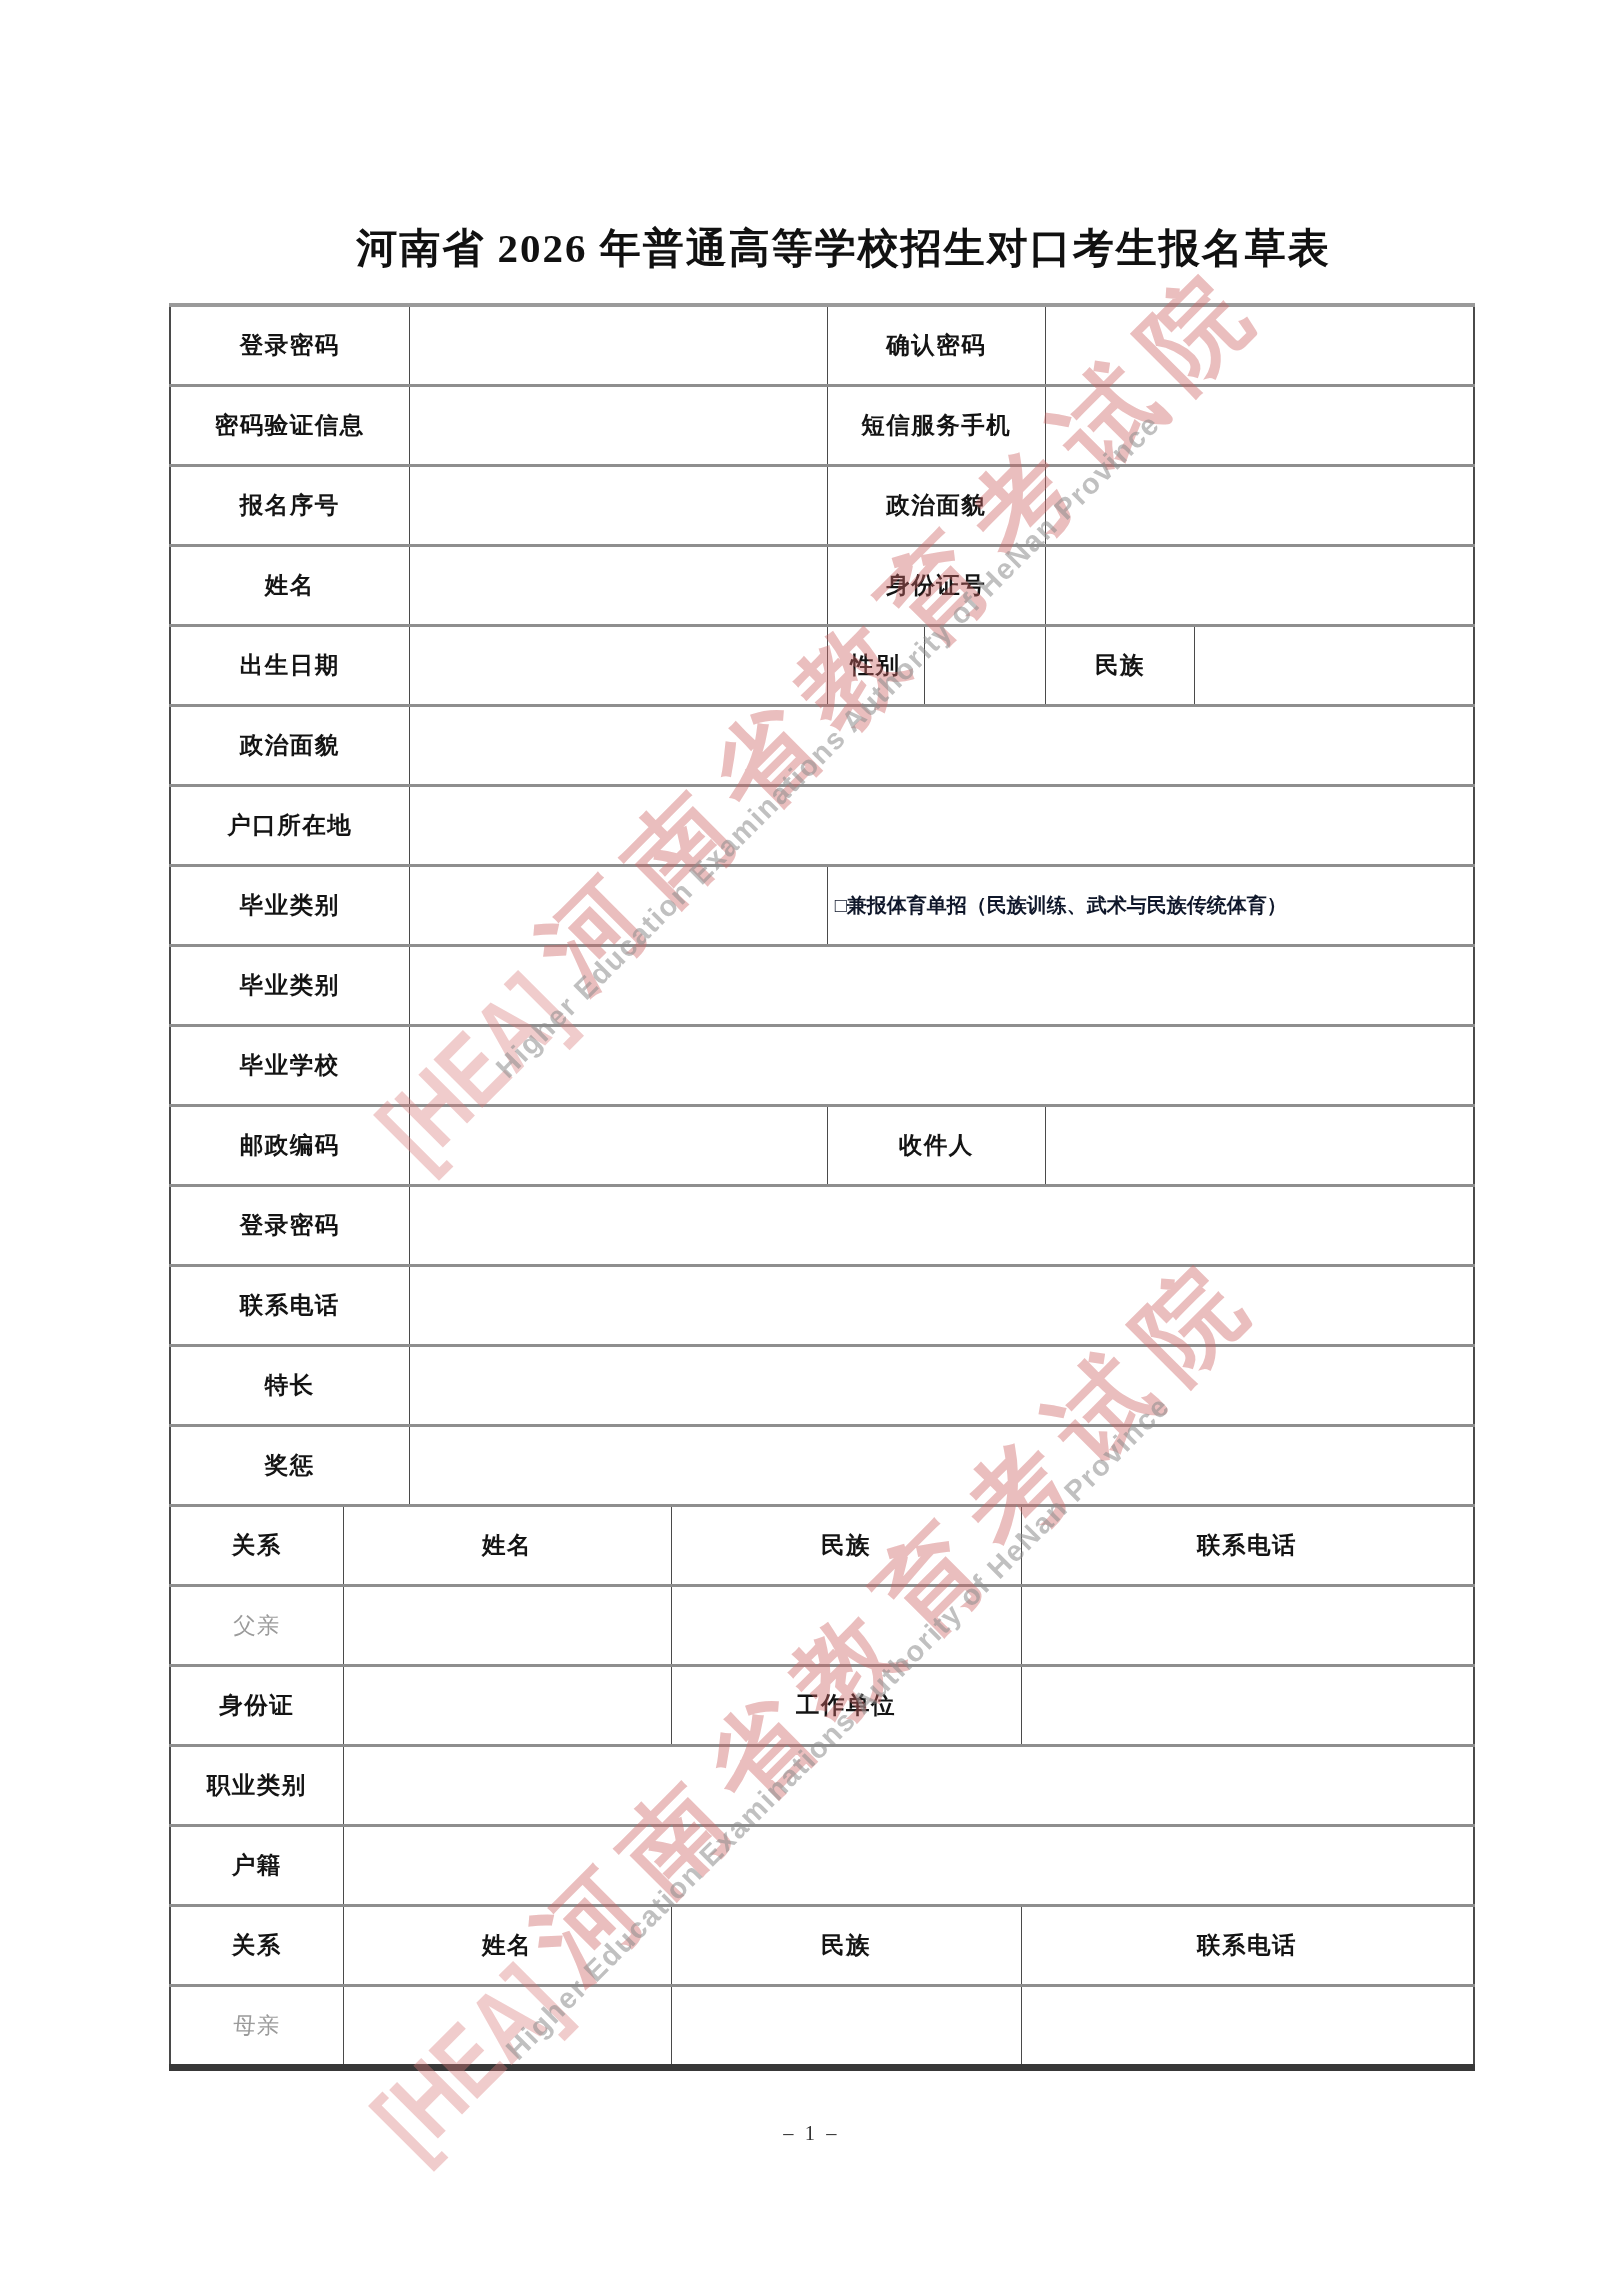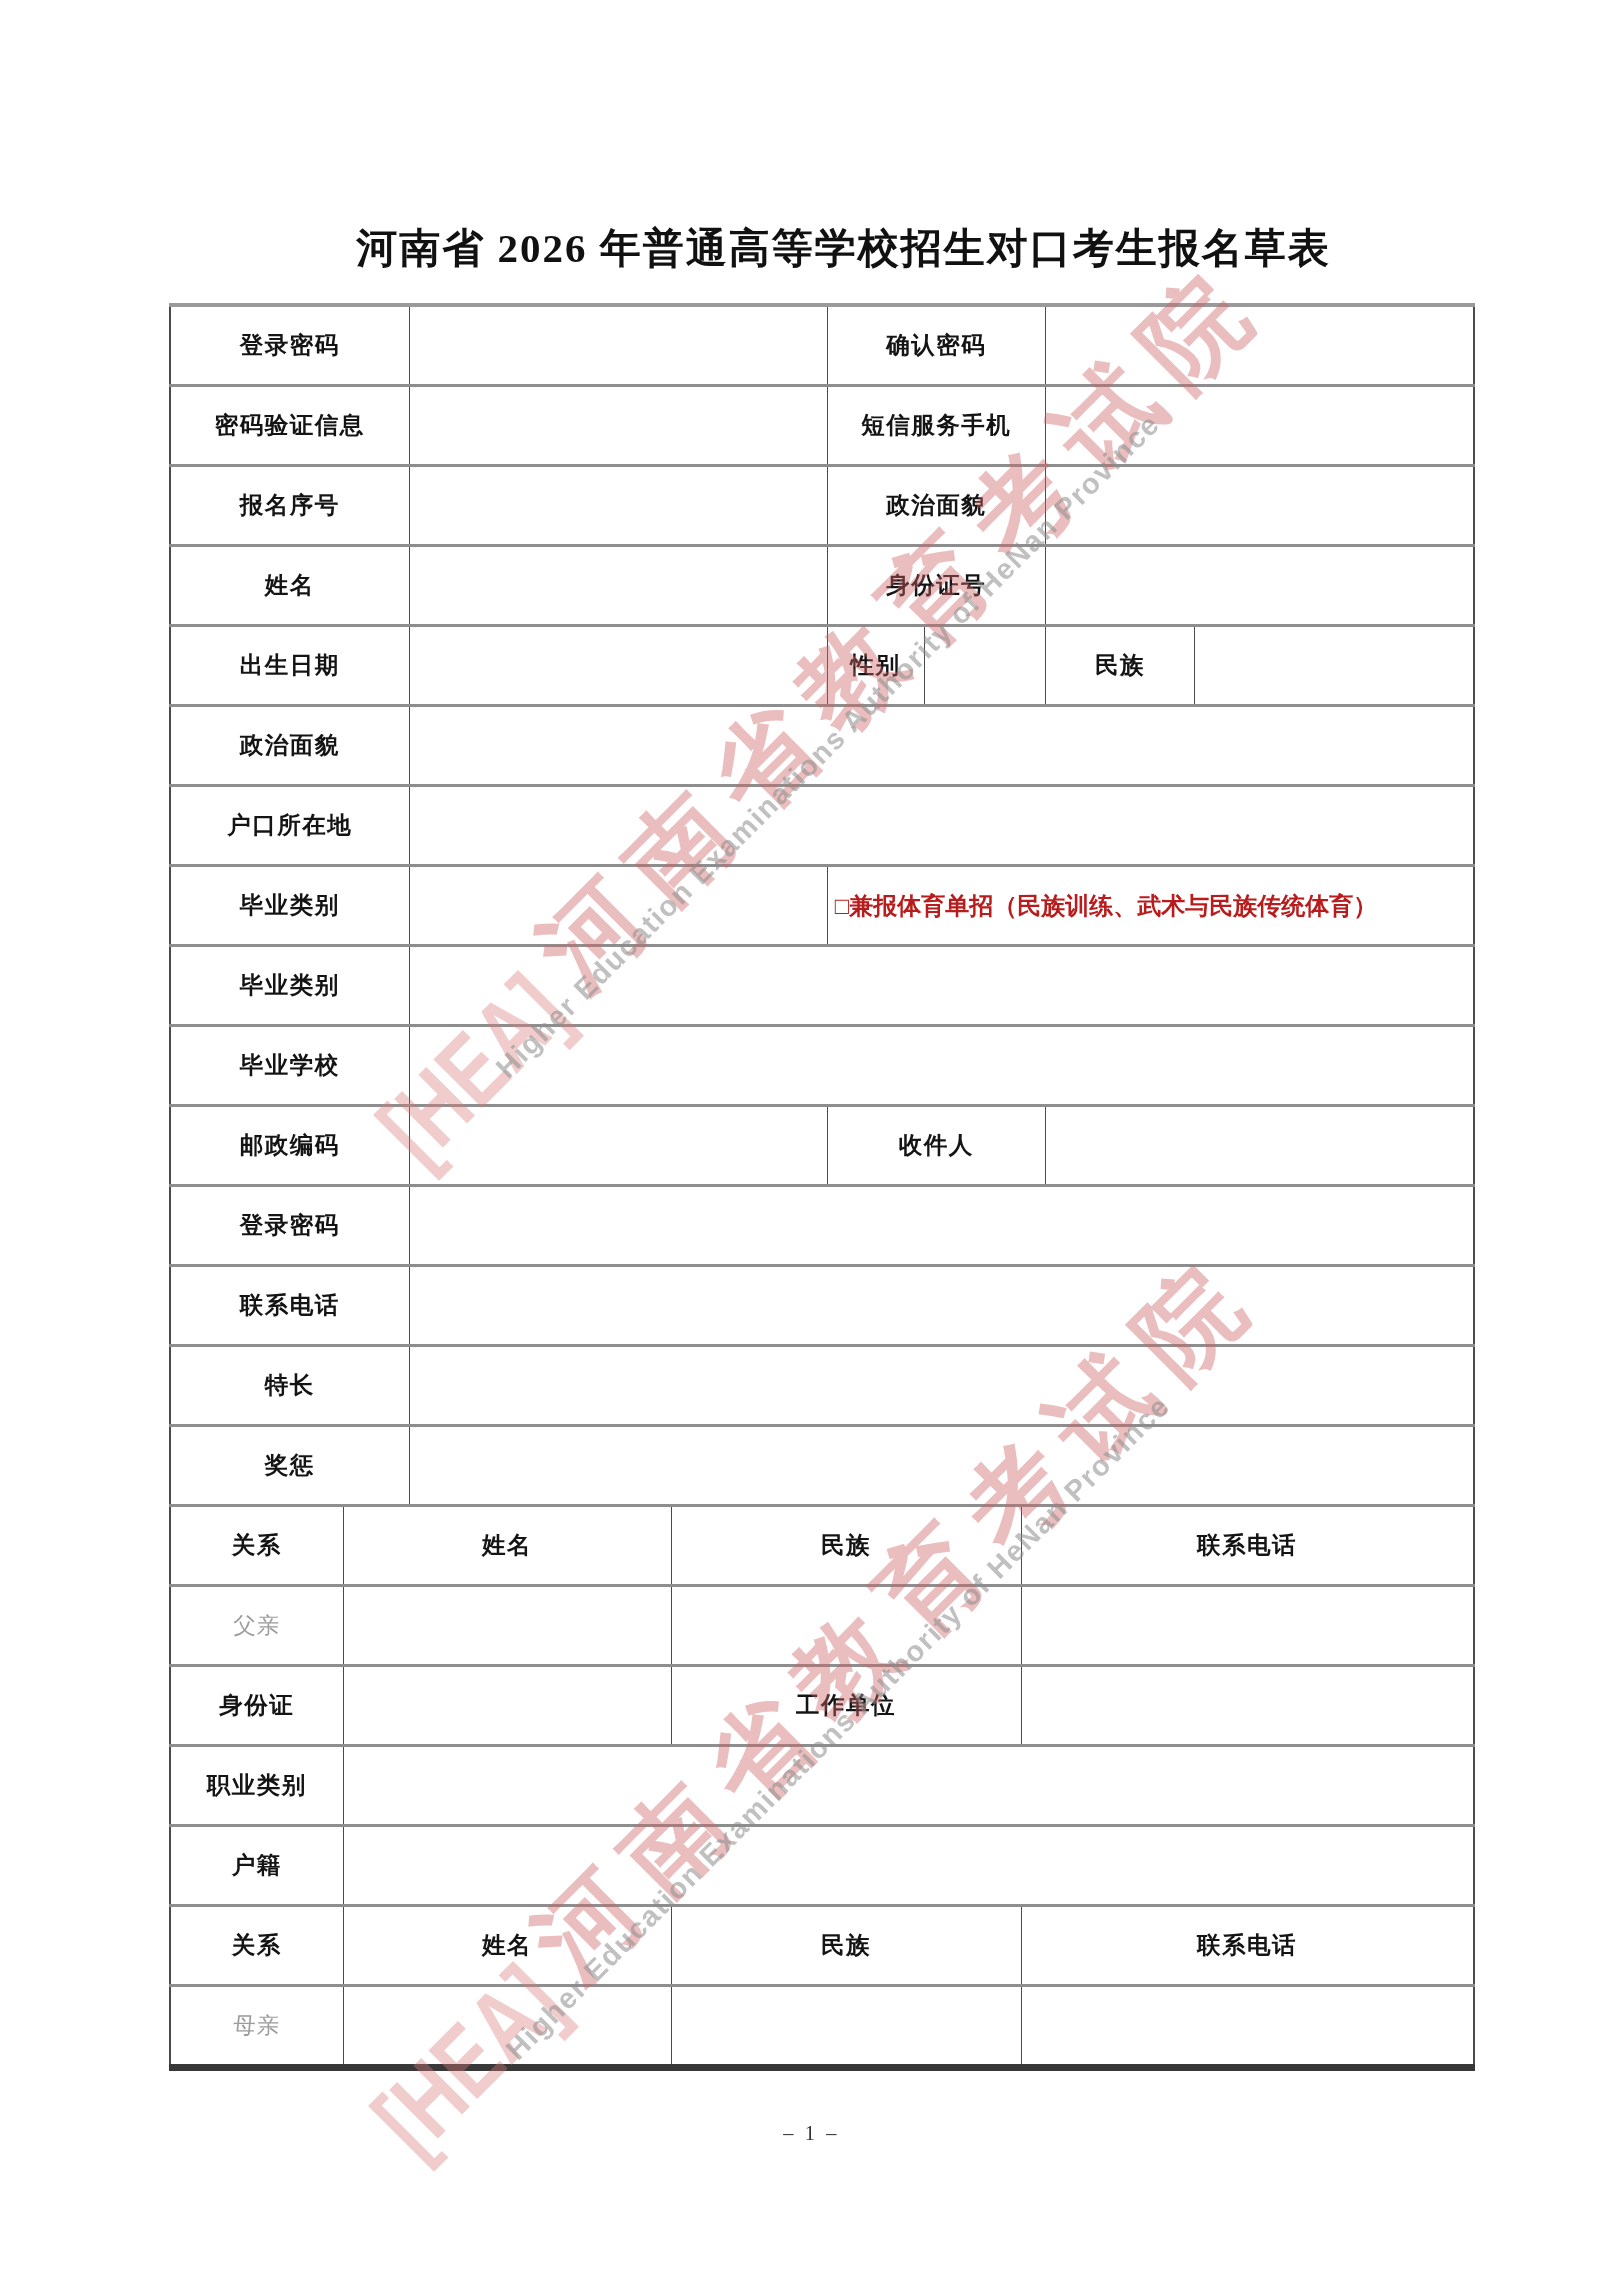--- a/index.html
+++ b/index.html
@@ -36,7 +36,7 @@
     text-align:center;letter-spacing:1.5px;line-height:1.15;
   }
   .lbl-left{
-    font-size:24px;font-weight:bold;color:#b91c1c;
+    font-size:20px;font-weight:bold;color:#0f172a;
     text-align:left;letter-spacing:0;padding-left:7.2px !important;
     white-space:nowrap;
   }

